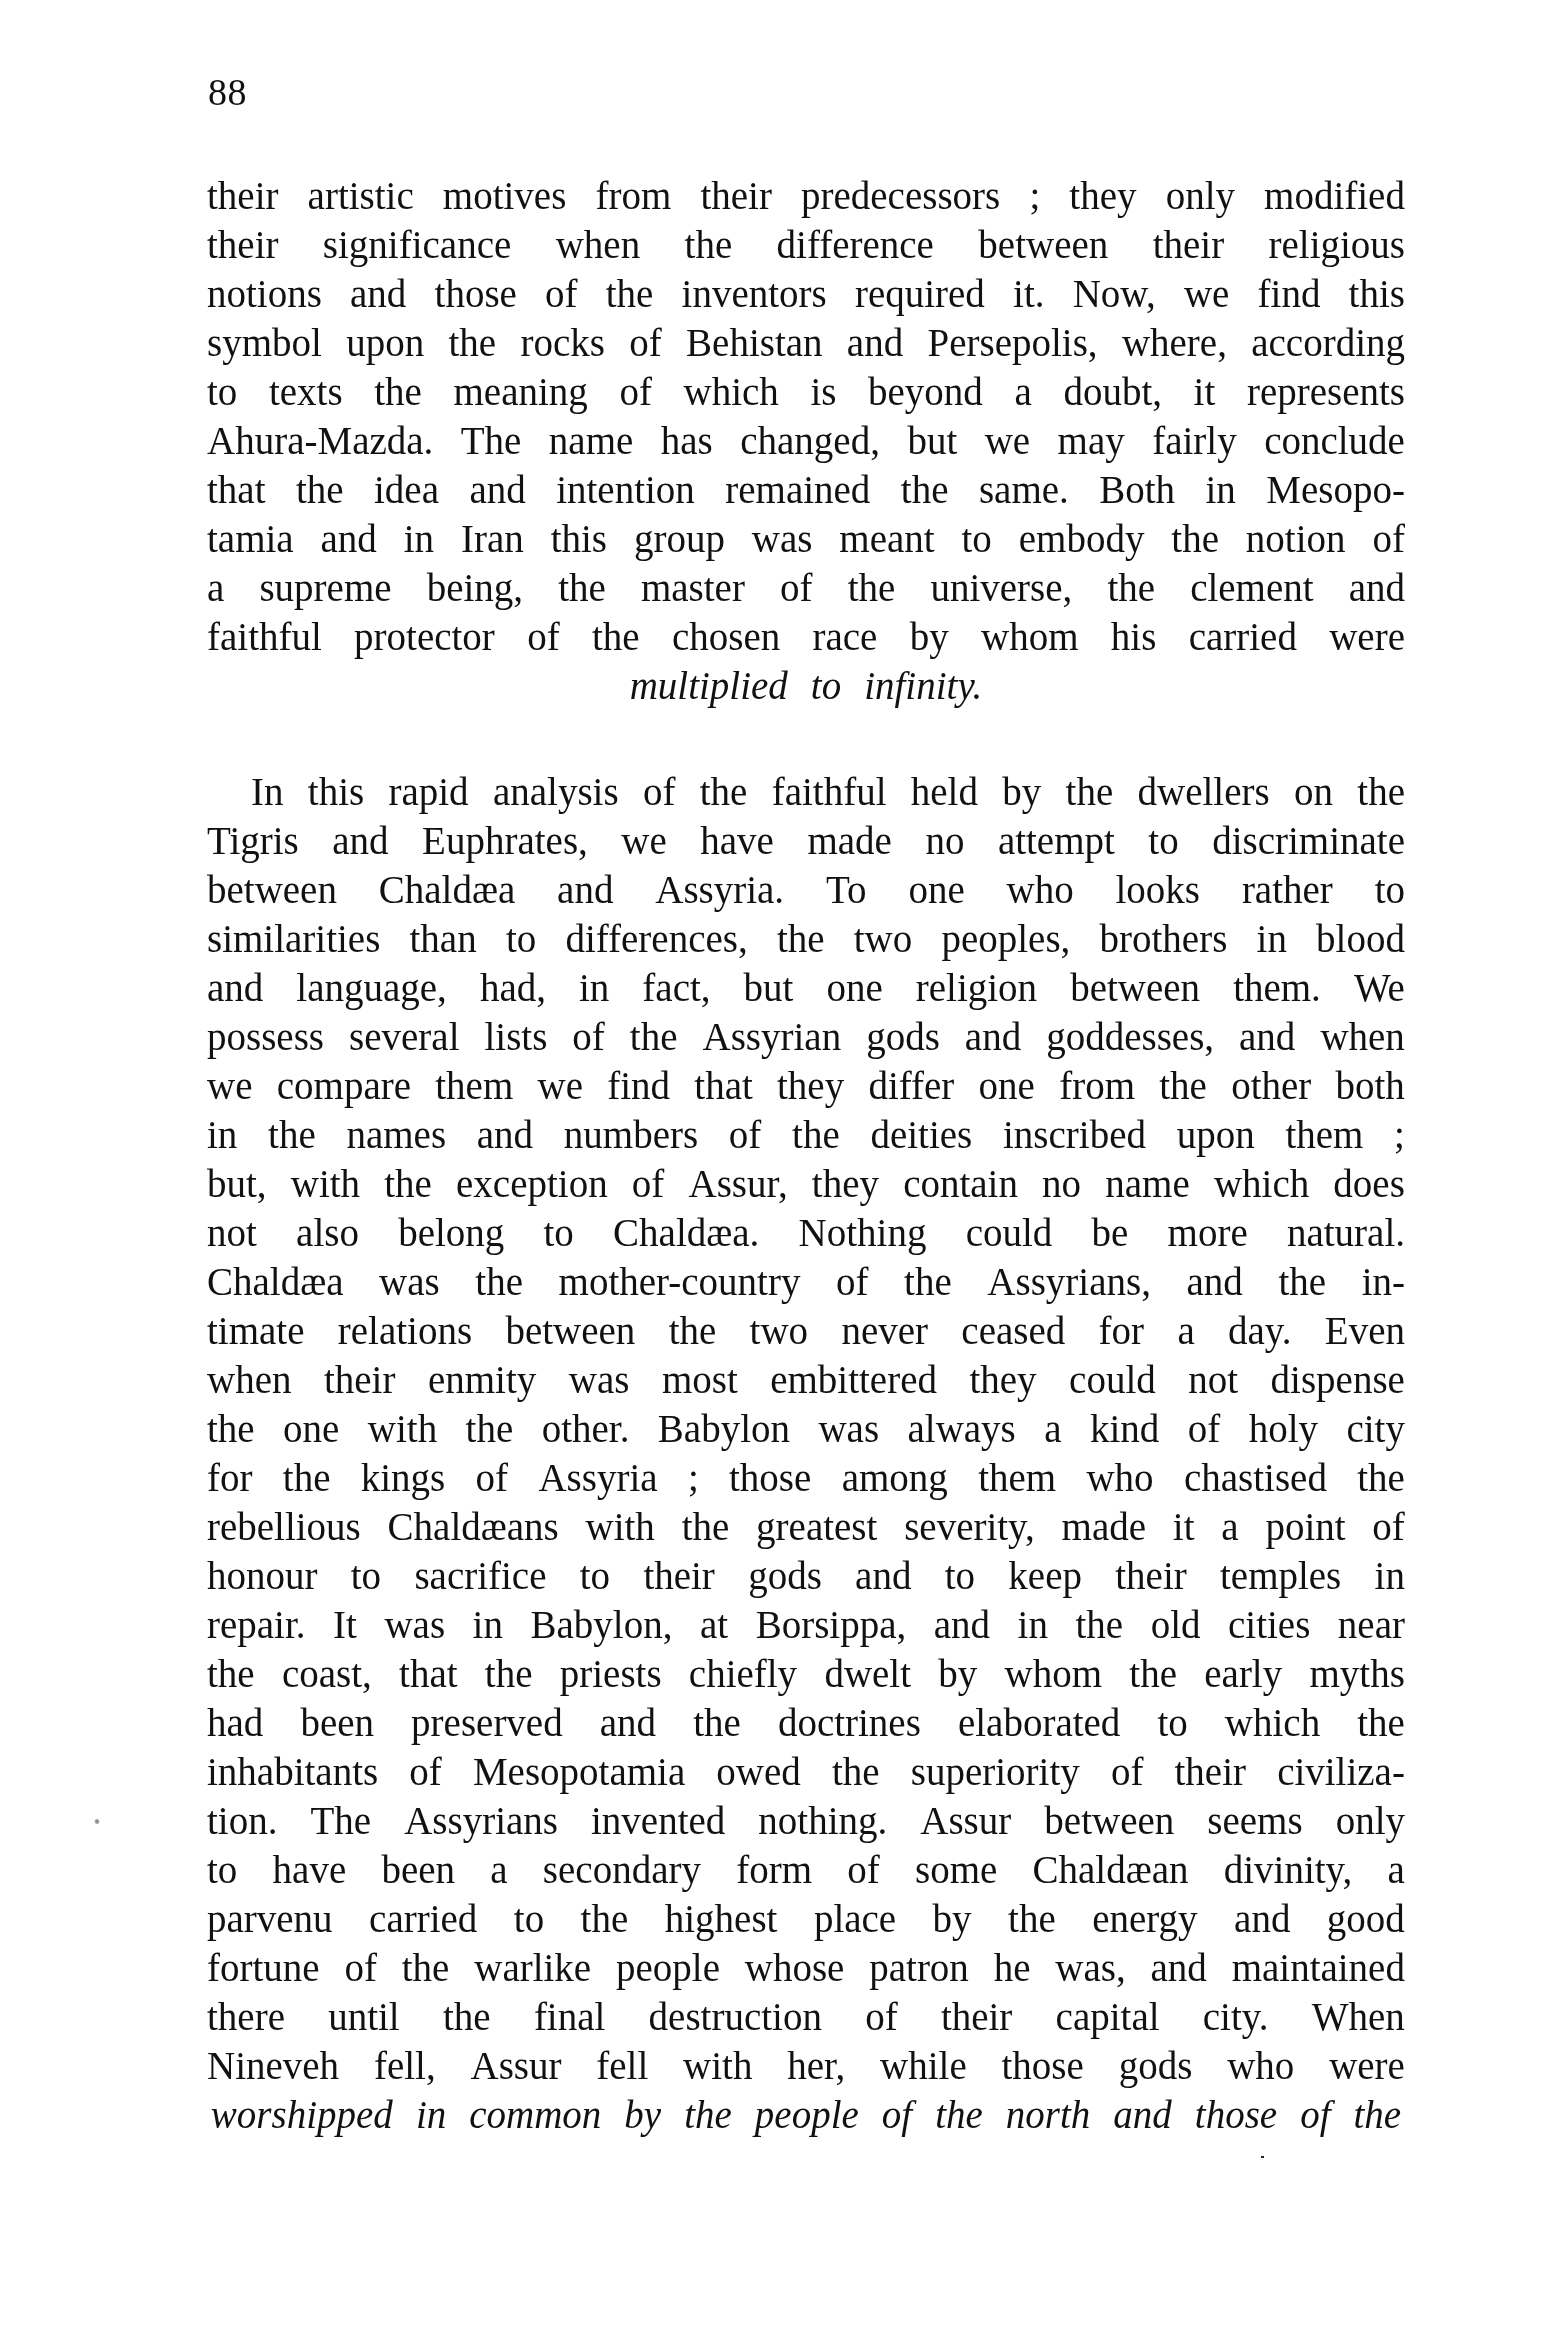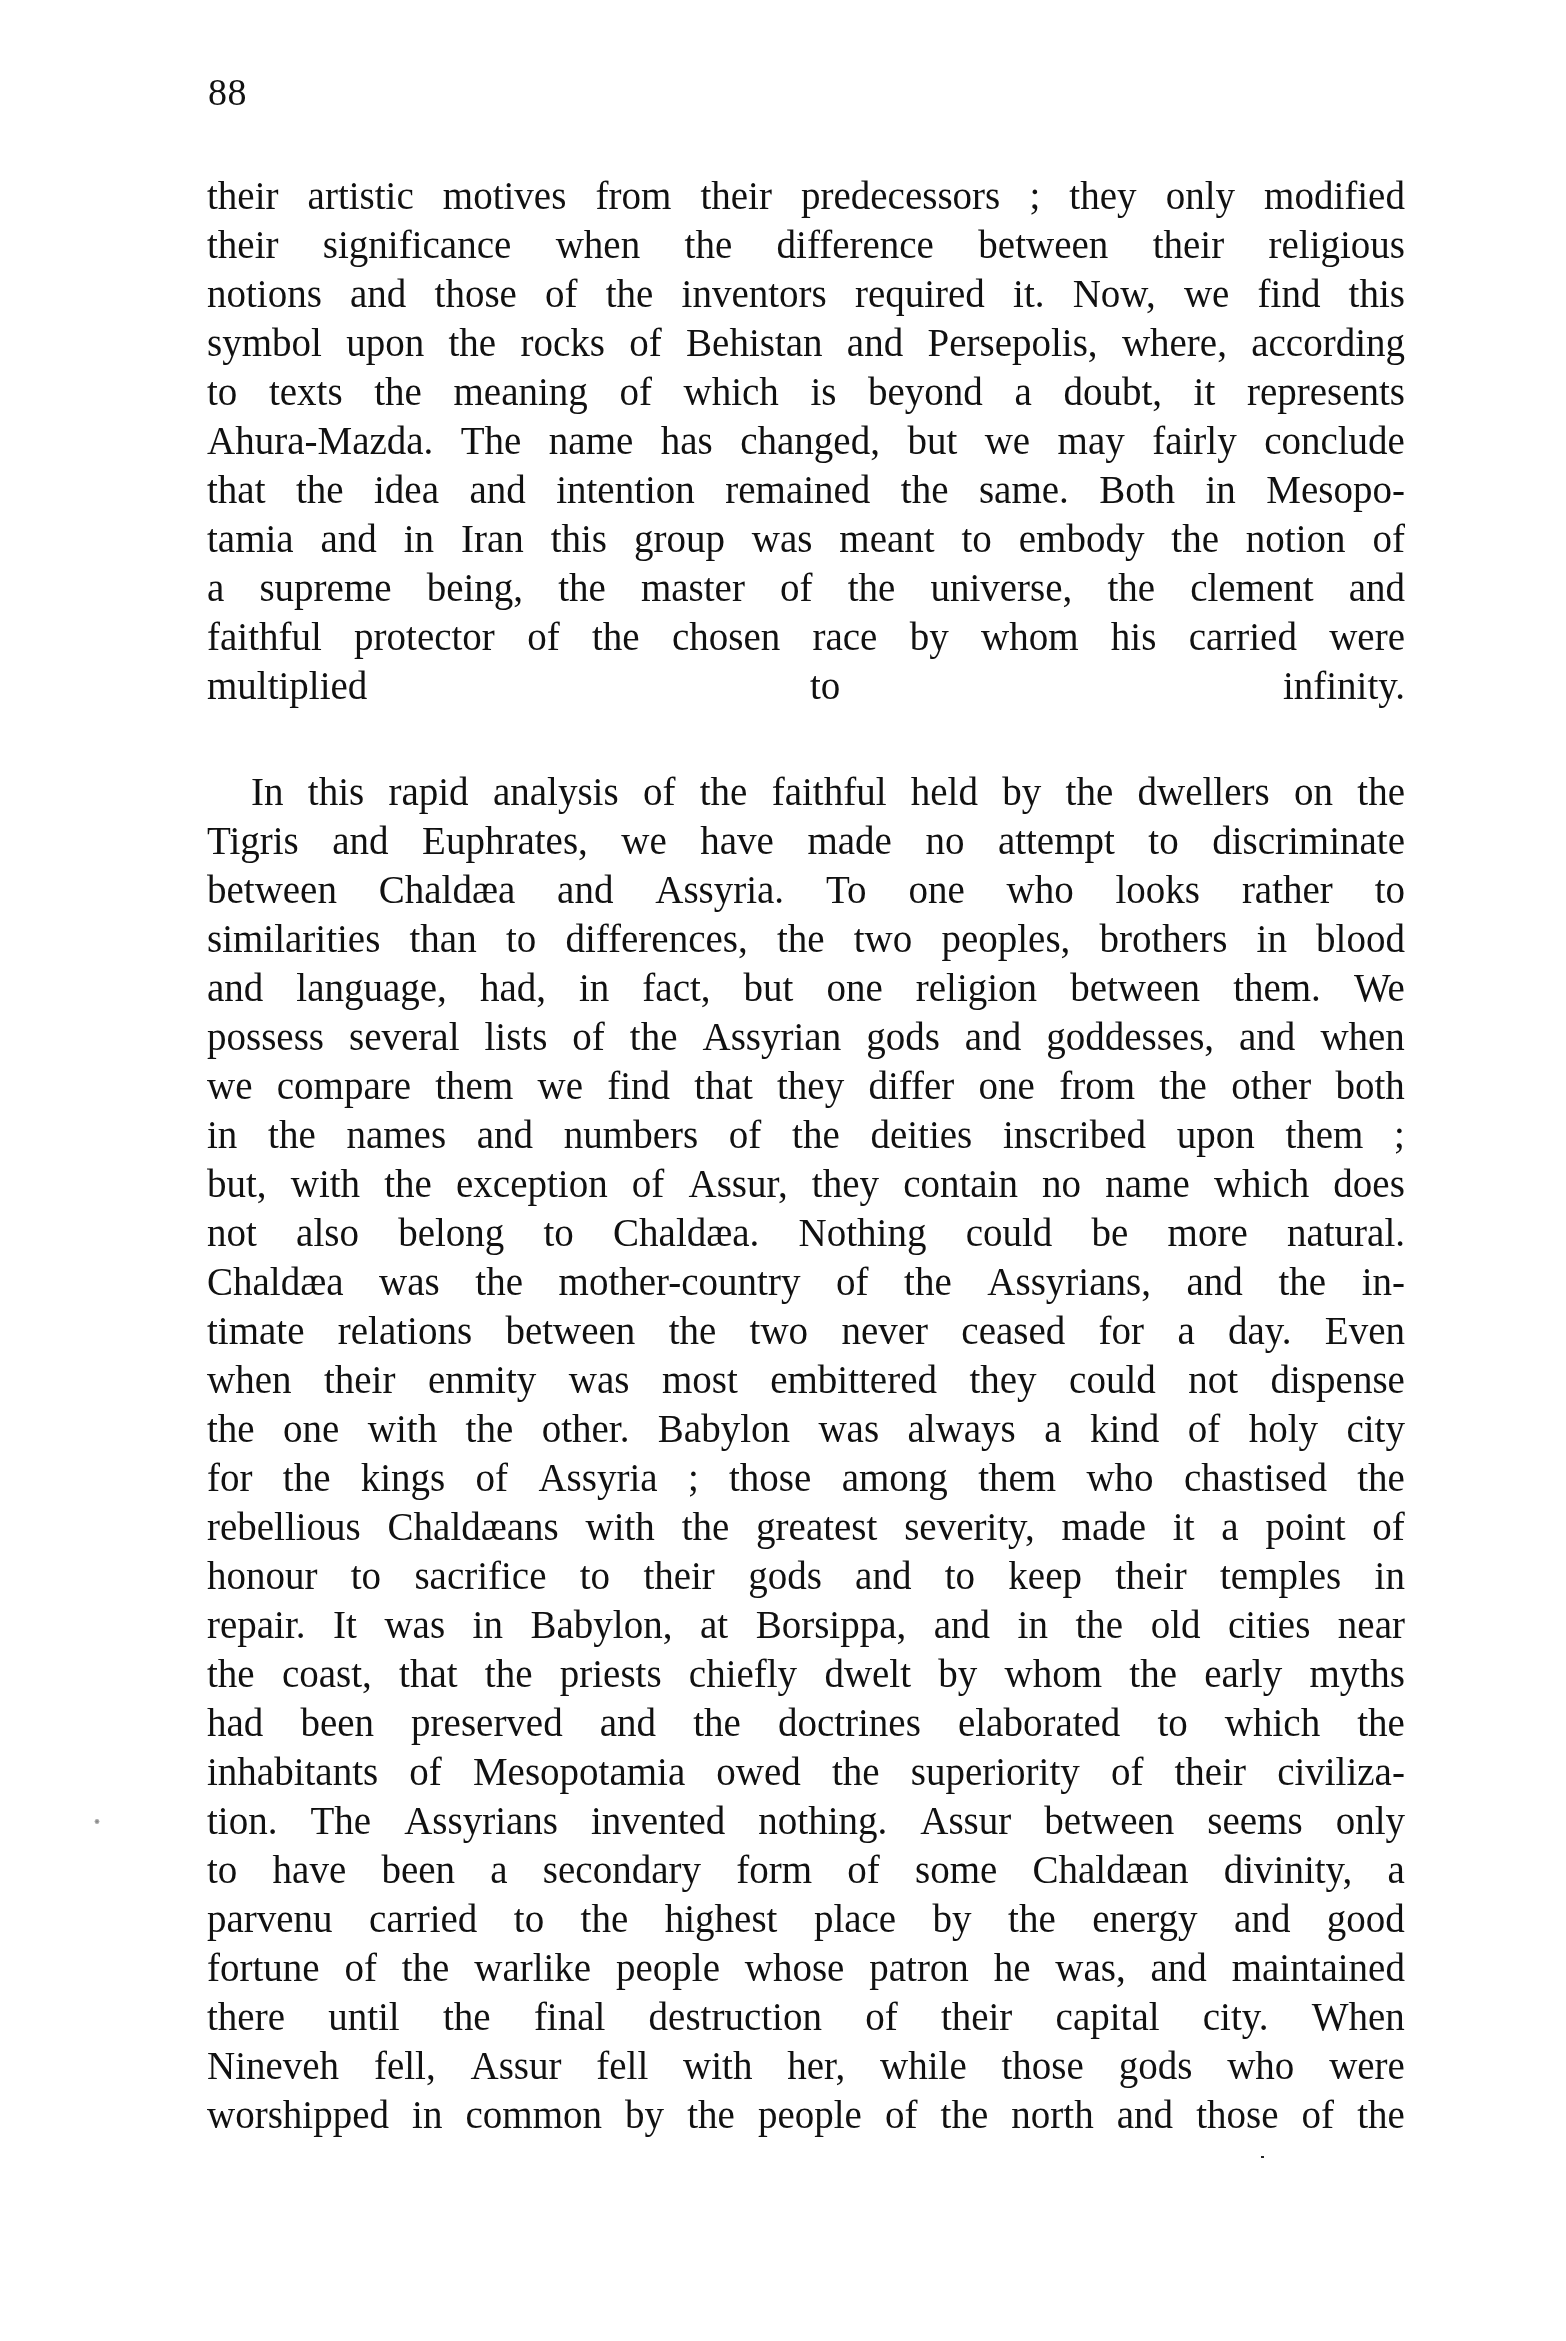--- a/index.html
+++ b/index.html
@@ -77,8 +77,9 @@
     }
     .line.last .line-inner,
     .line.indent.last .line-inner {
-      justify-content: space-between;
-      gap: 10px;
+      justify-content: center;
+      gap: 23px;
+      font-style: italic;
     }
     .word {
       display: inline-block;

